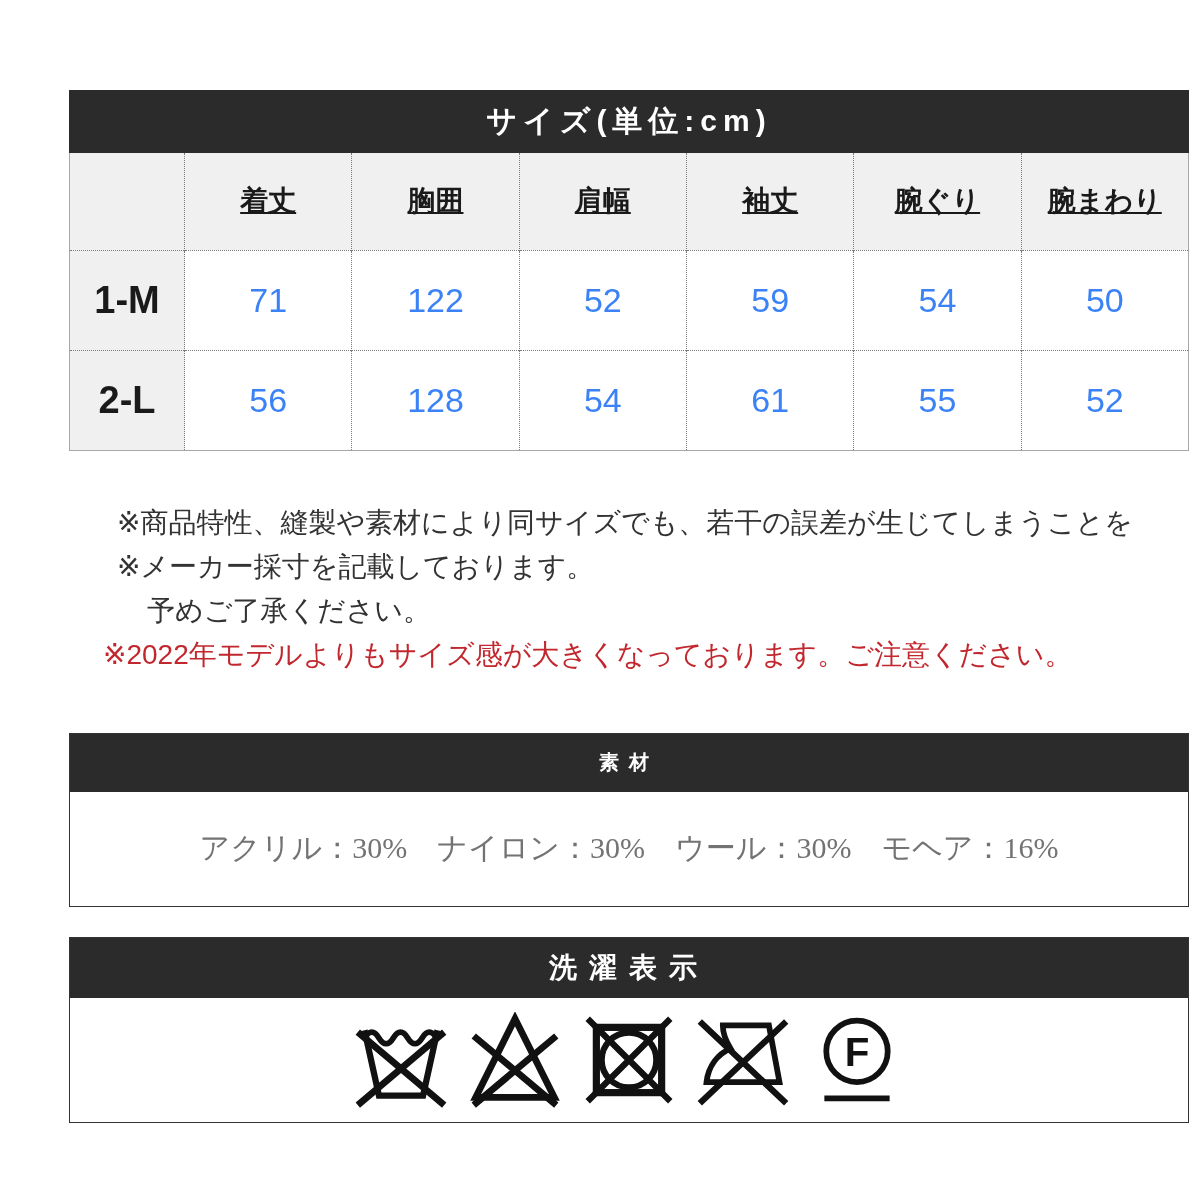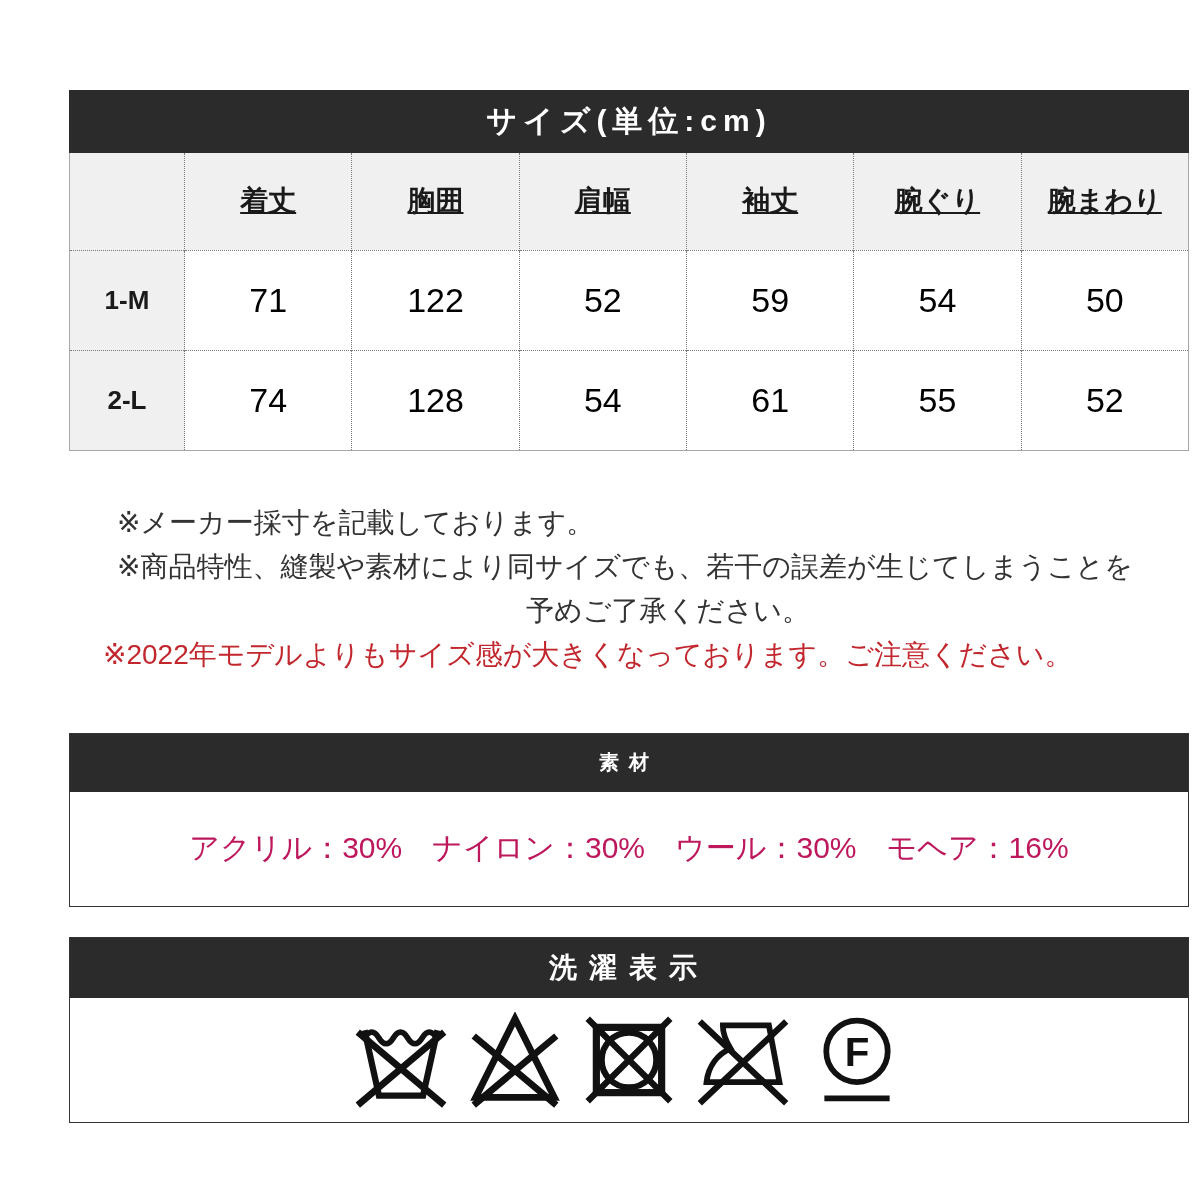--- a/index.html
+++ b/index.html
@@ -35,7 +35,7 @@
     height:97px; background:#f0f0f0; font-size:28px; font-weight:bold; color:#1a1a1a;text-decoration:underline;
   }
   table.size-table tbody th {
-    background:#f0f0f0; font-size:26px; font-weight:bold; color:#1a1a1a;
+    background:#f0f0f0; font-size:38px; font-weight:bold; color:#1a1a1a;
   }
   table.size-table tbody td {
     height:100px; background:#ffffff; font-size:34px; font-weight:normal; color:#000000;

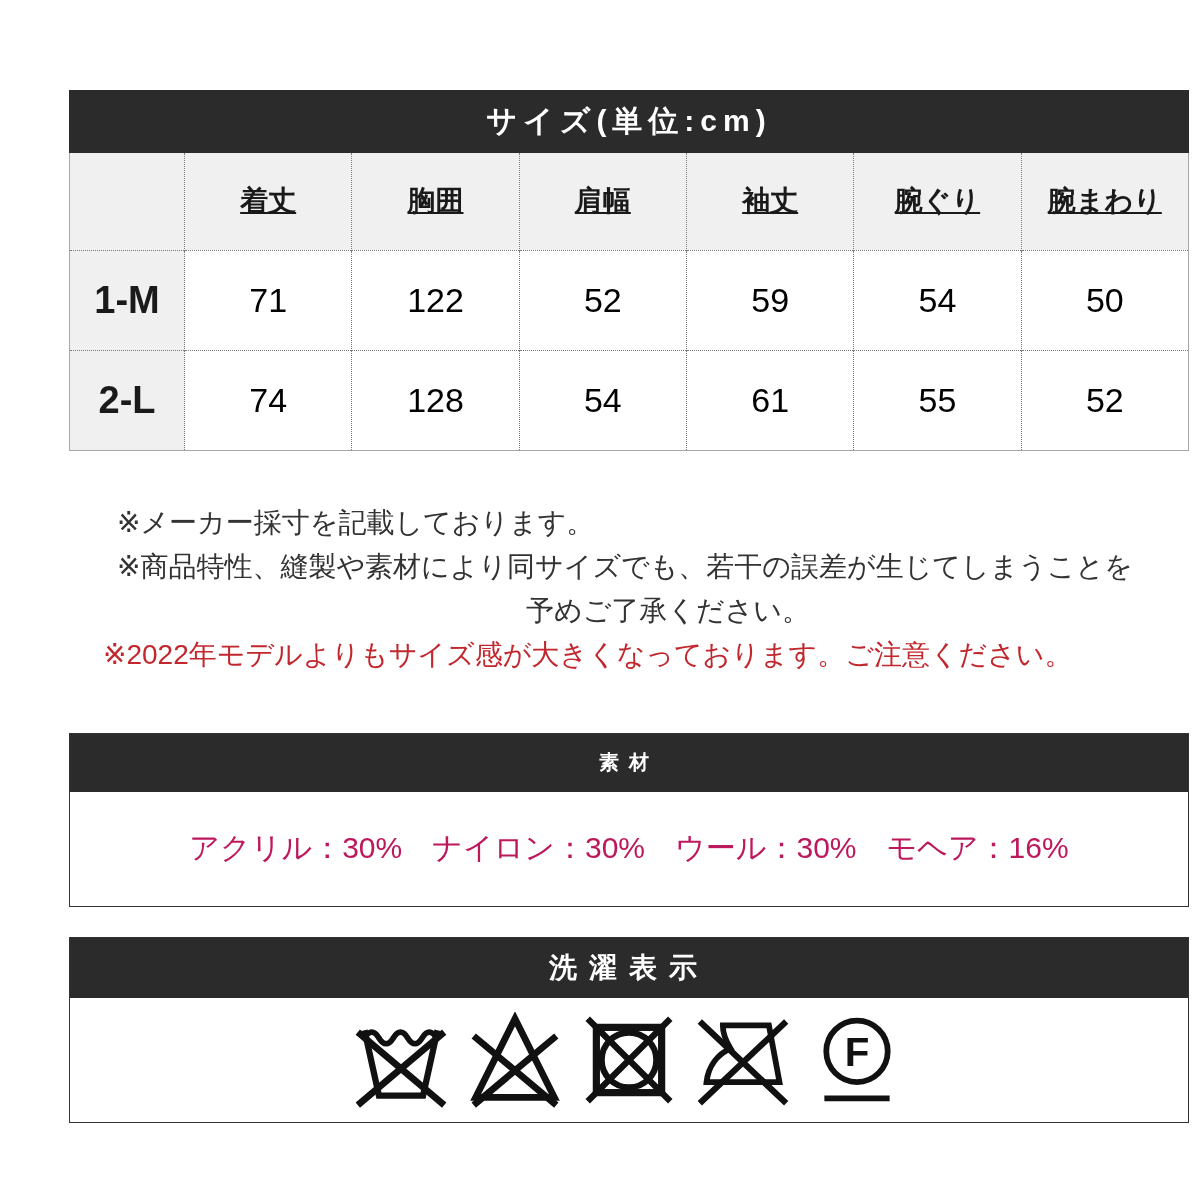--- a/index.html
+++ b/index.html
@@ -38,7 +38,7 @@
     background:#f0f0f0; font-size:38px; font-weight:bold; color:#1a1a1a;
   }
   table.size-table tbody td {
-    height:100px; background:#ffffff; font-size:34px; font-weight:normal; color:#000000;
+    height:100px; background:#ffffff; font-size:34px; font-weight:normal; color:#3b82f6;
   }
 
   

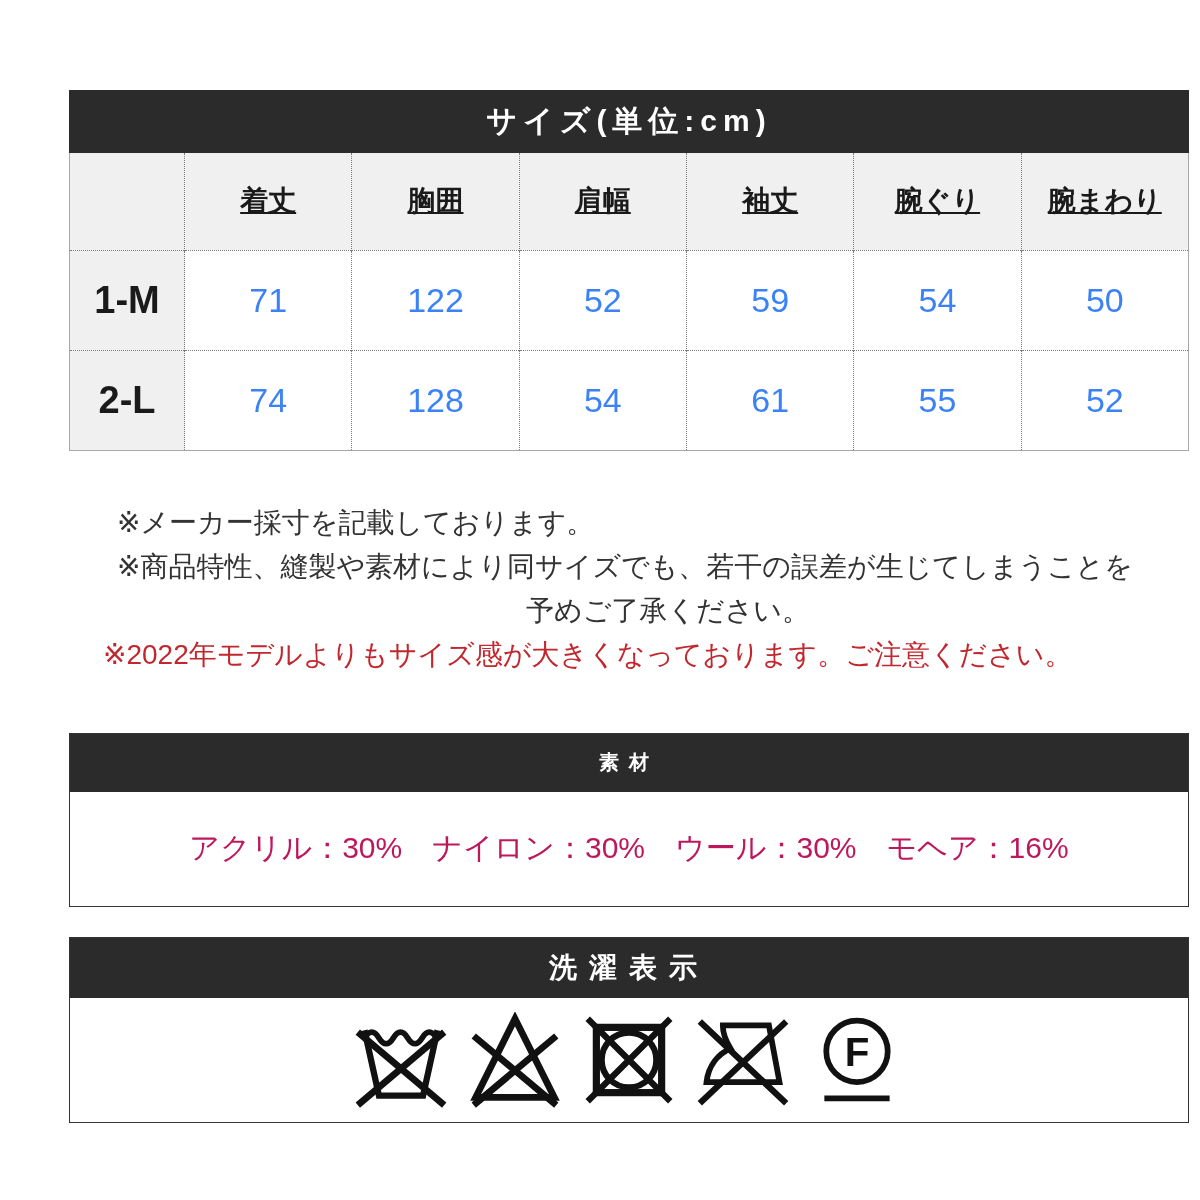--- a/index.html
+++ b/index.html
@@ -105,7 +105,7 @@
       </tr>
       <tr>
         <th>2-L</th>
-        <td>74</td>
+        <td>56</td>
         <td>128</td>
         <td>54</td>
         <td>61</td>

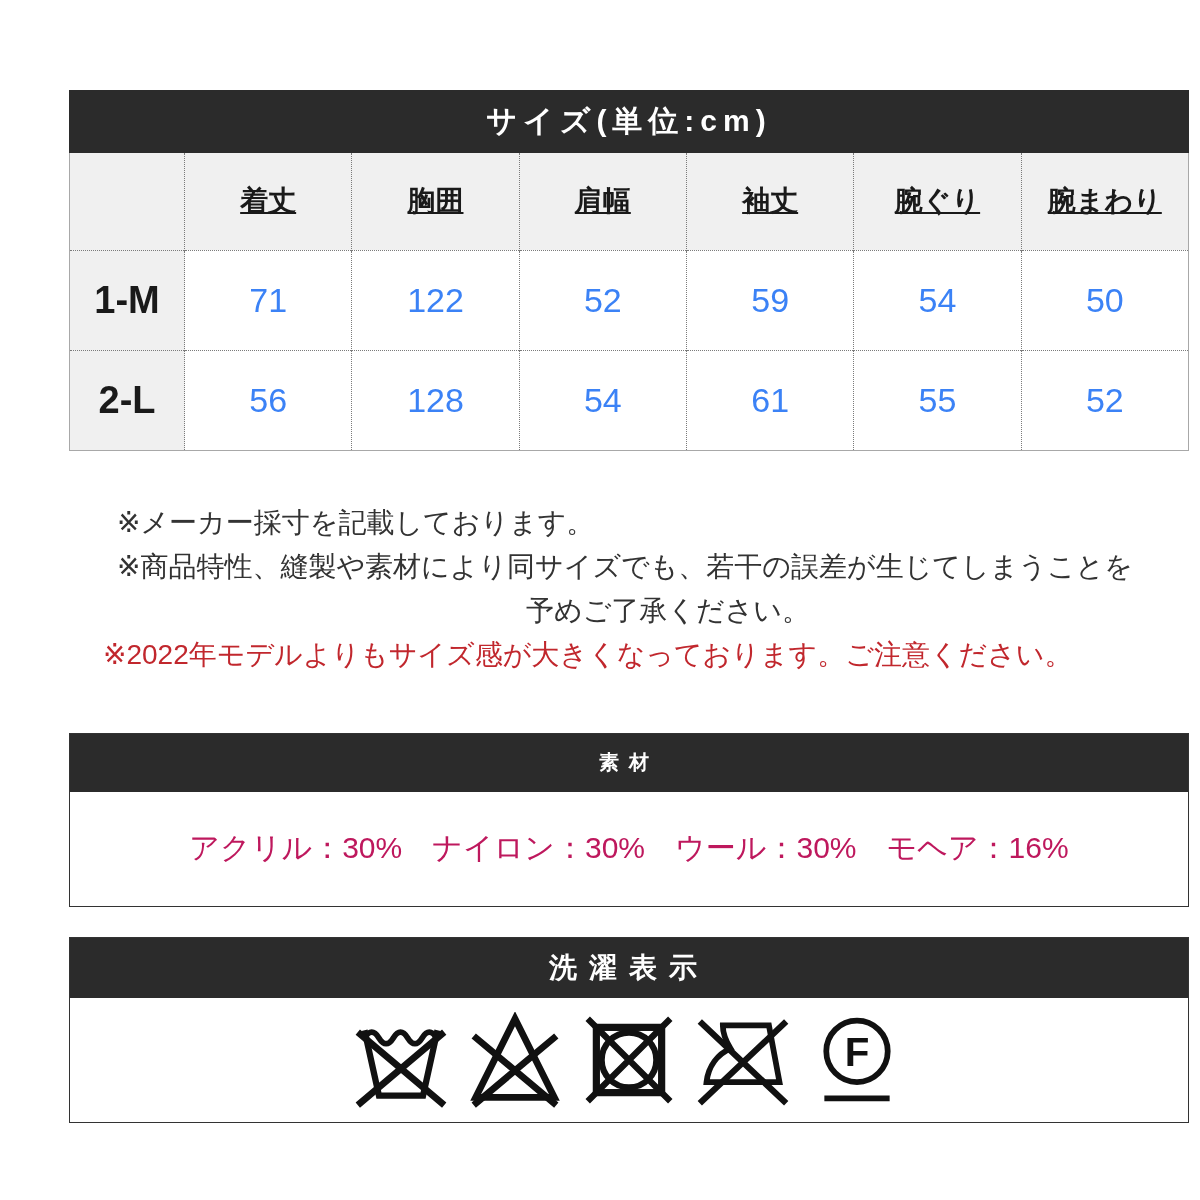--- a/index.html
+++ b/index.html
@@ -116,8 +116,8 @@
   </table>
 
   <div class="notes">
+    <div class="note-line">※商品特性、縫製や素材により同サイズでも、若干の誤差が生じてしまうことを</div>
     <div class="note-line">※メーカー採寸を記載しております。</div>
-    <div class="note-line">※商品特性、縫製や素材により同サイズでも、若干の誤差が生じてしまうことを</div>
     <div class="note-line note-wrap-indent">予めご了承ください。</div>
     <div class="note-line warning-line">※2022年モデルよりもサイズ感が大きくなっております。ご注意ください。</div>
   </div>

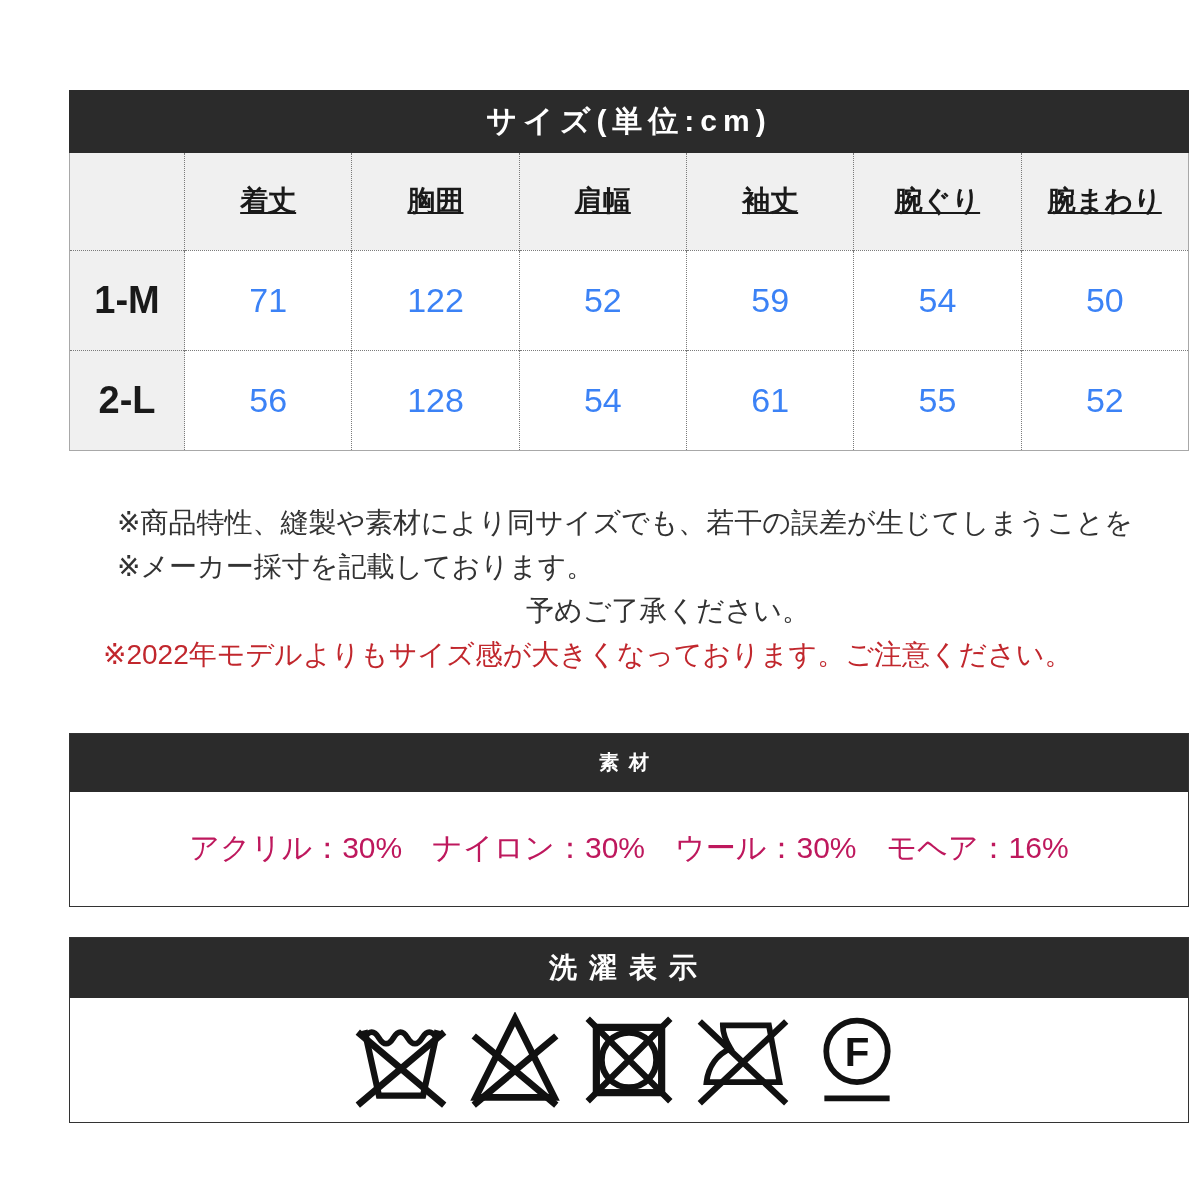--- a/index.html
+++ b/index.html
@@ -44,7 +44,7 @@
   
   .notes { padding:50px 0 0 48px; font-size:28px; color:#333; }
   .notes .note-line { line-height:44px; }
-  .notes .note-wrap-indent { padding-left:30px;text-align:center; }
+  .notes .note-wrap-indent { padding-left:30px; }
   .notes .warning-line { margin-left:-14px; color:#c1272d; }
 
   

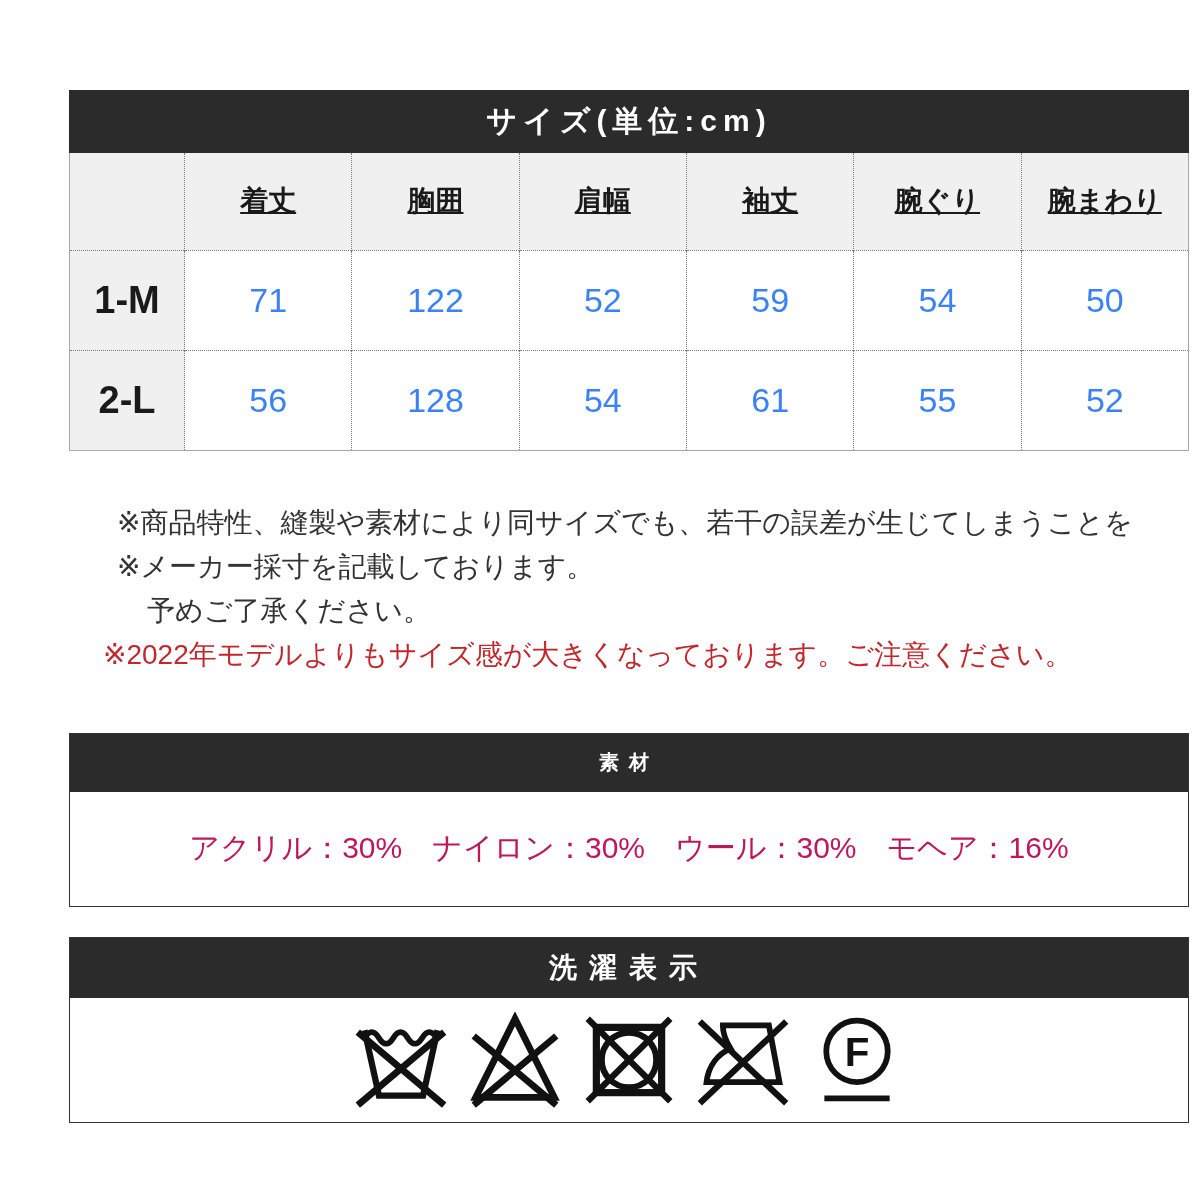--- a/index.html
+++ b/index.html
@@ -53,7 +53,7 @@
   .material-content {
     height:114px; background:#fff;
     display:flex; align-items:center; justify-content:center; gap:30px;
-    font-size:30px; color:#be185d;
+    font-size:30px; color:#737373;font-family:Liberation Serif, serif;
   }
   .laundry-box { margin-top:30px; }
   .laundry-bar { height:60px; font-size:28px; letter-spacing:12px; }

